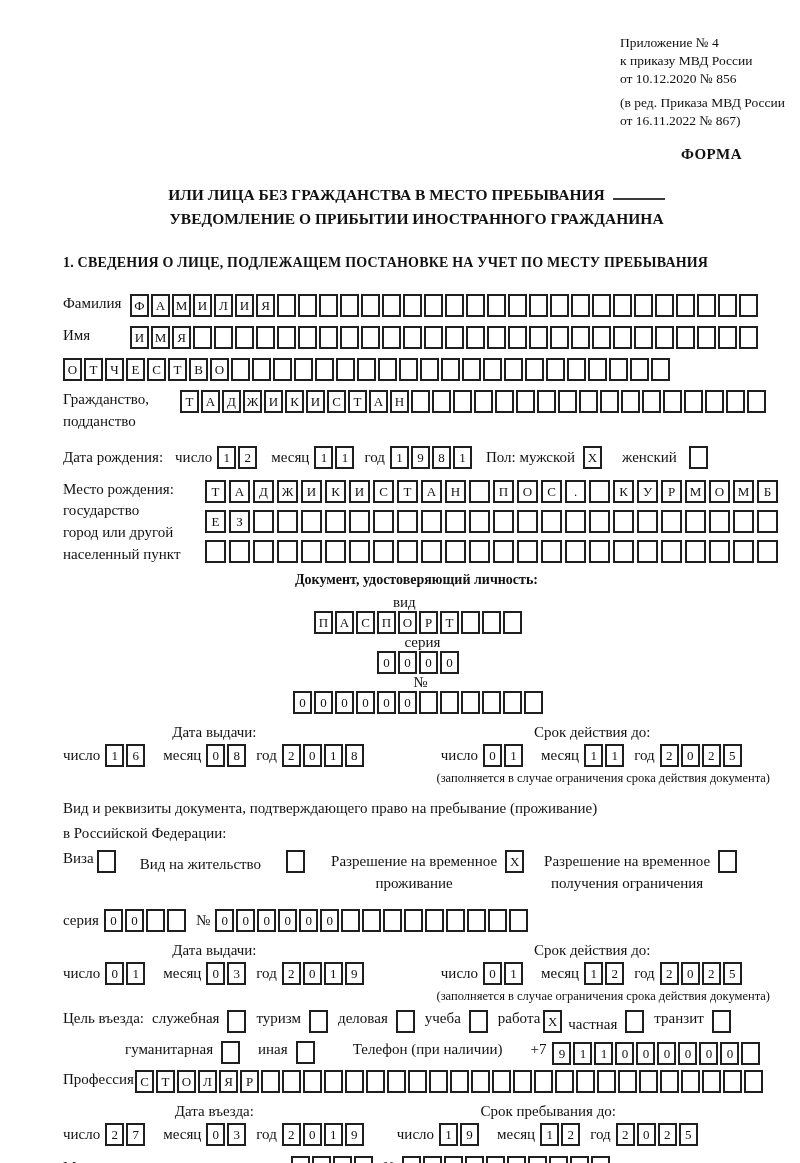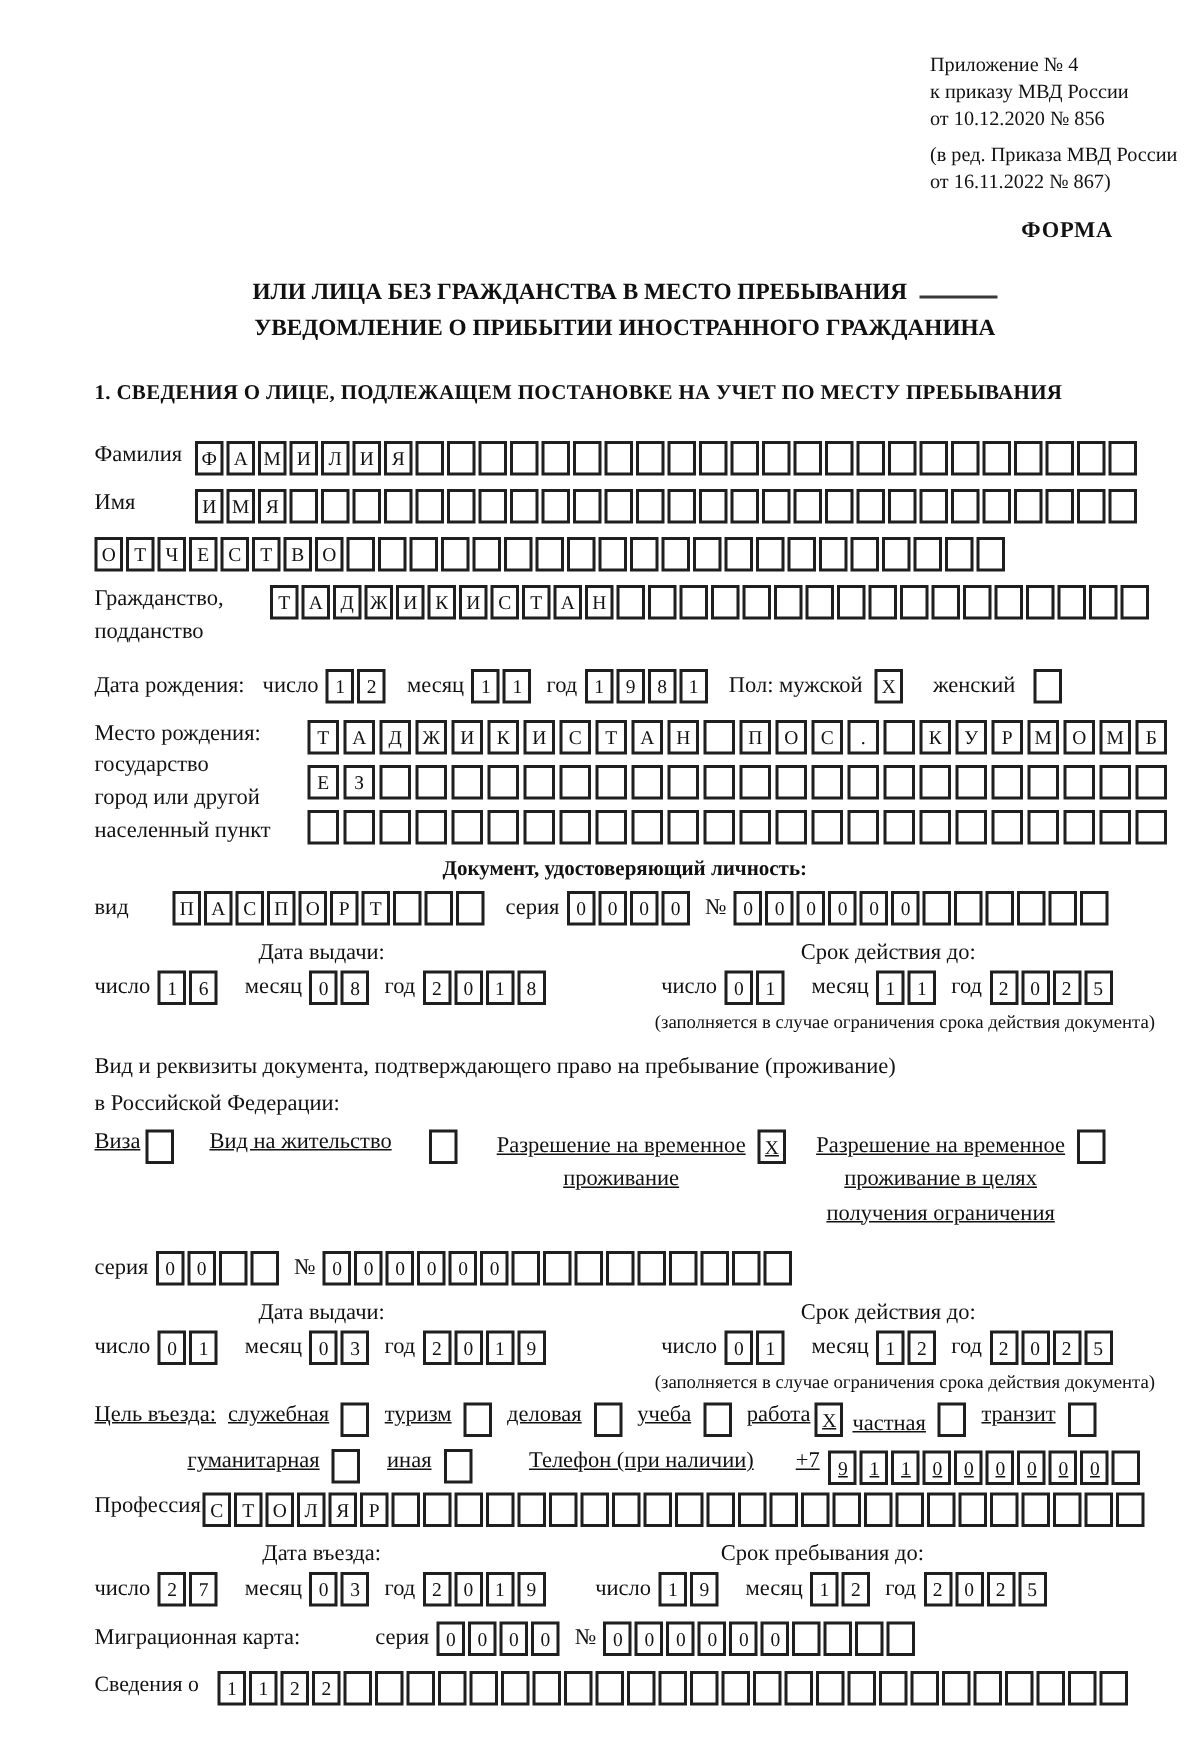--- a/index.html
+++ b/index.html
@@ -322,7 +322,7 @@
 
   <div class="center-b" style="margin-top:2px;">Документ, удостоверяющий личность:</div>
 
-  <div class="dfields" style="margin-top:6px;">
+  <div class="dfields" style="margin-top:6px;flex-direction:column;">
     <span class="w47">вид</span>
     <span class="cells">
         <span class="cell">П</span>

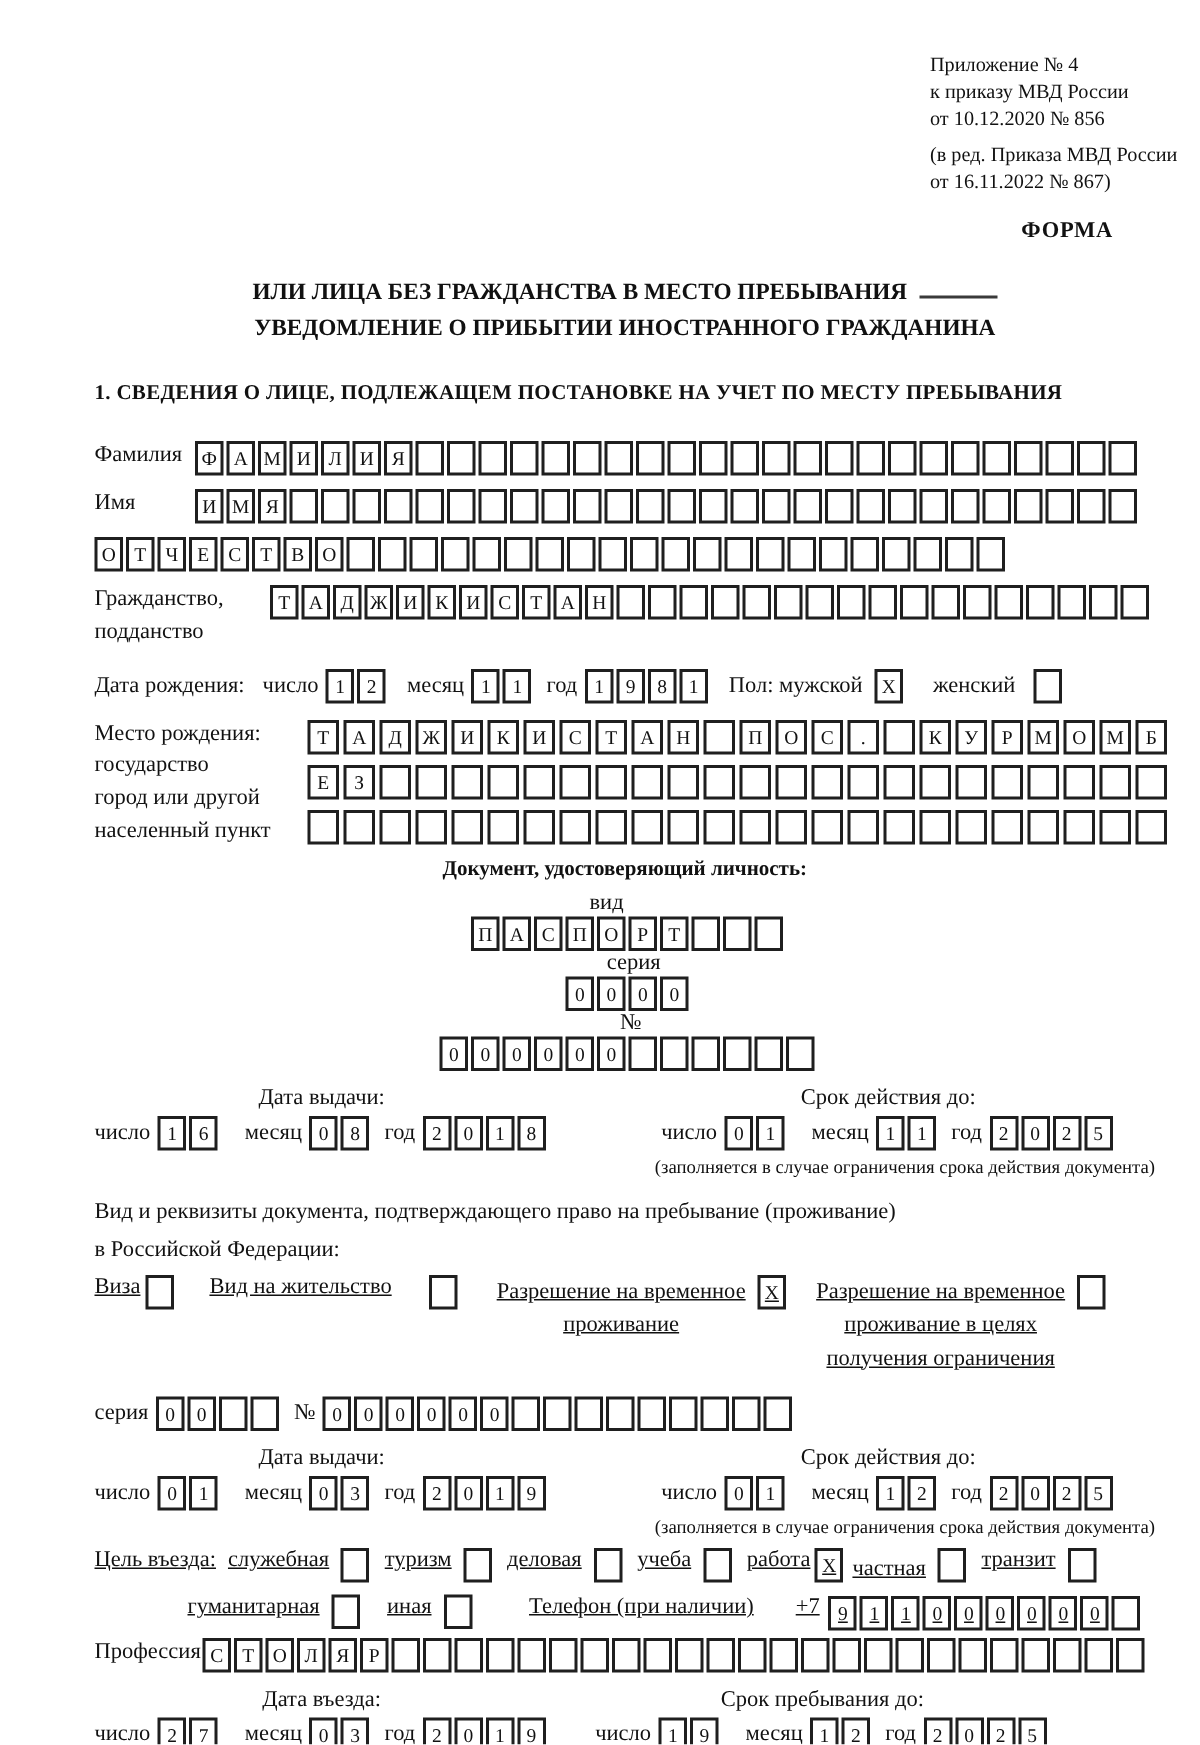--- a/index.html
+++ b/index.html
@@ -35,7 +35,7 @@
   .gap16{margin-left:16px;} .gap8{margin-left:8px;} .gap12{margin-left:12px;} .gap18{margin-left:18px;}
   .note{font-size:12.5px;text-align:right;margin-top:4px;}
   .intro{font-size:15px;margin-top:14px;}
-  .optrow{display:flex;align-items:flex-start;margin-top:8px;font-size:15px;text-decoration:underline;}
+  .optrow{display:flex;align-items:flex-start;margin-top:8px;font-size:15px;}
   .opt{display:flex;align-items:flex-start;flex:0 0 auto;}
   .opt .cell{margin-left:8px;}
   .optlbl-c{text-align:center;line-height:1.5;}

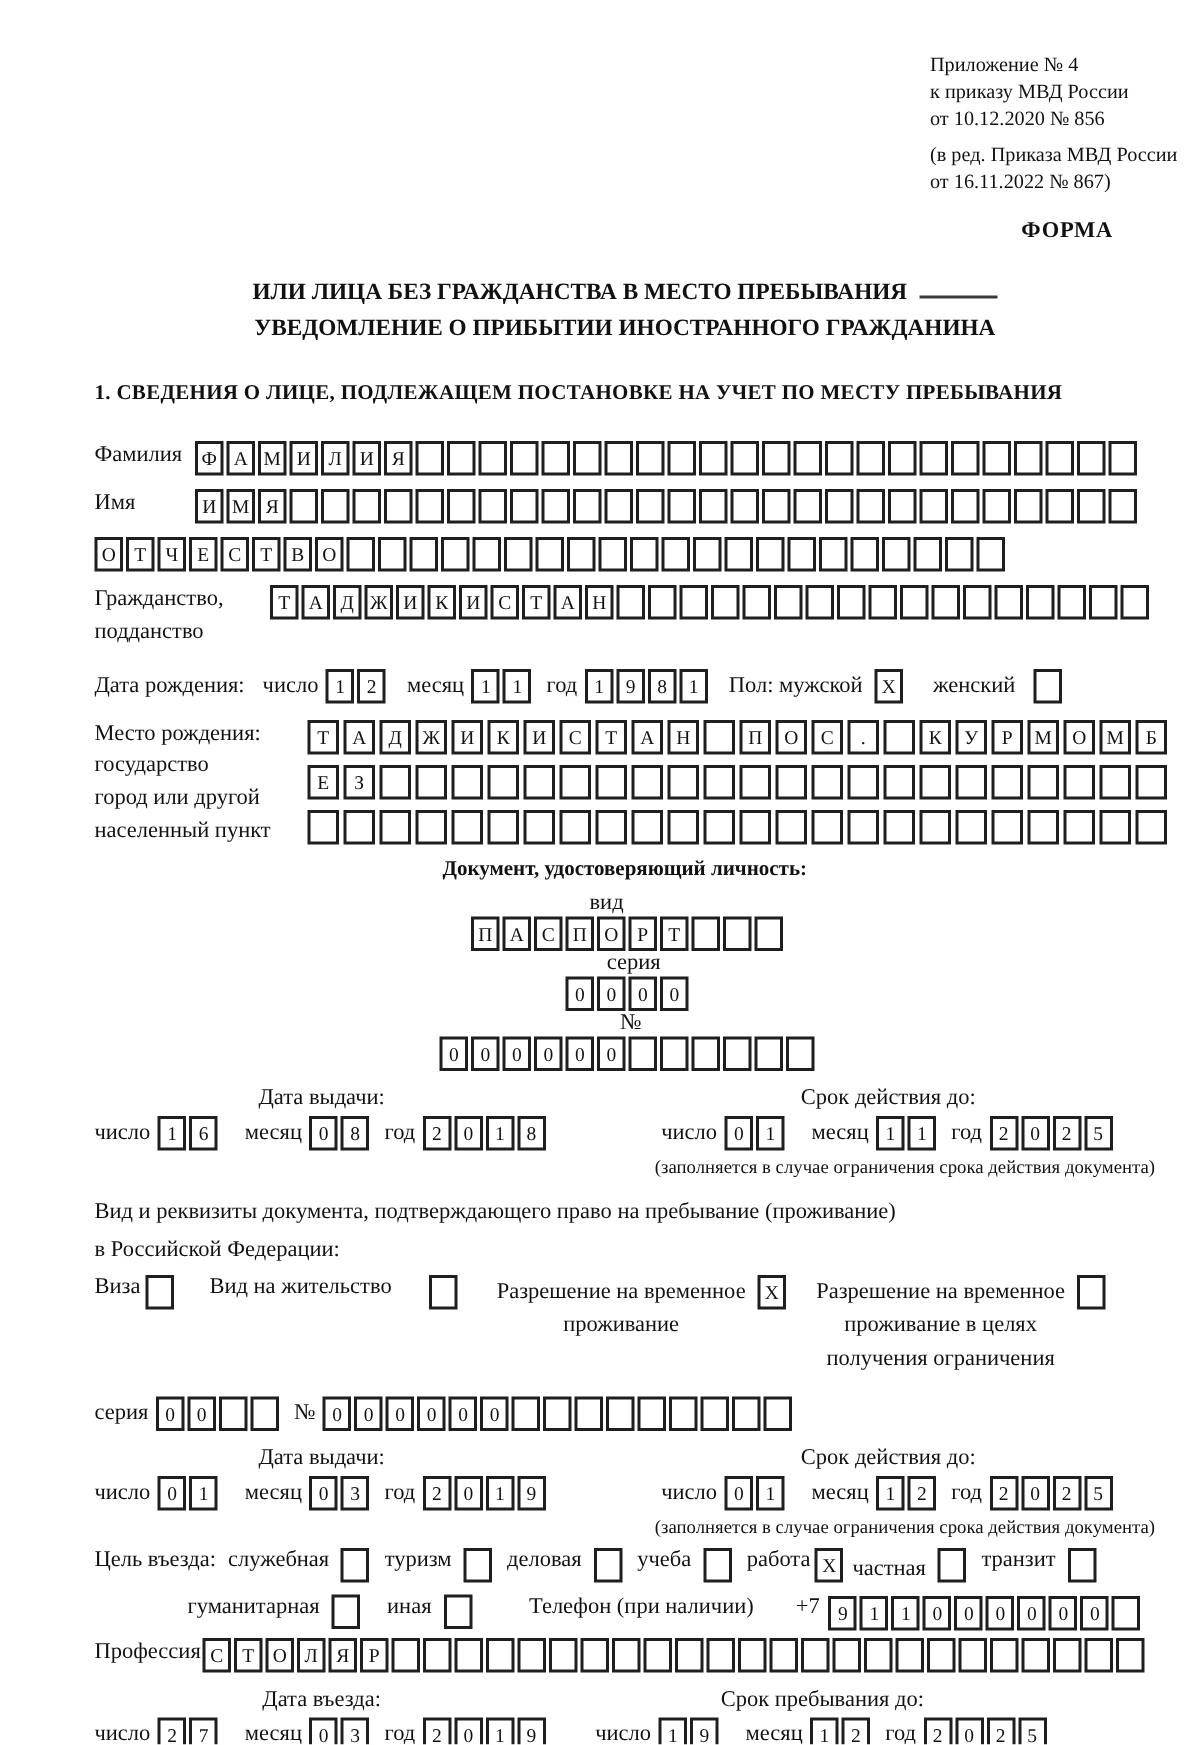--- a/index.html
+++ b/index.html
@@ -416,7 +416,7 @@
       <span>Виза</span>
       <span class="cell" style="margin-left:3px;"></span>
     </span>
-    <span class="opt" style="margin-left:22px;">
+    <span class="opt" style="margin-left:22px;align-items:flex-end;">
       <span>Вид на жительство</span>
       <span class="cell" style="margin-left:25px;"></span>
     </span>

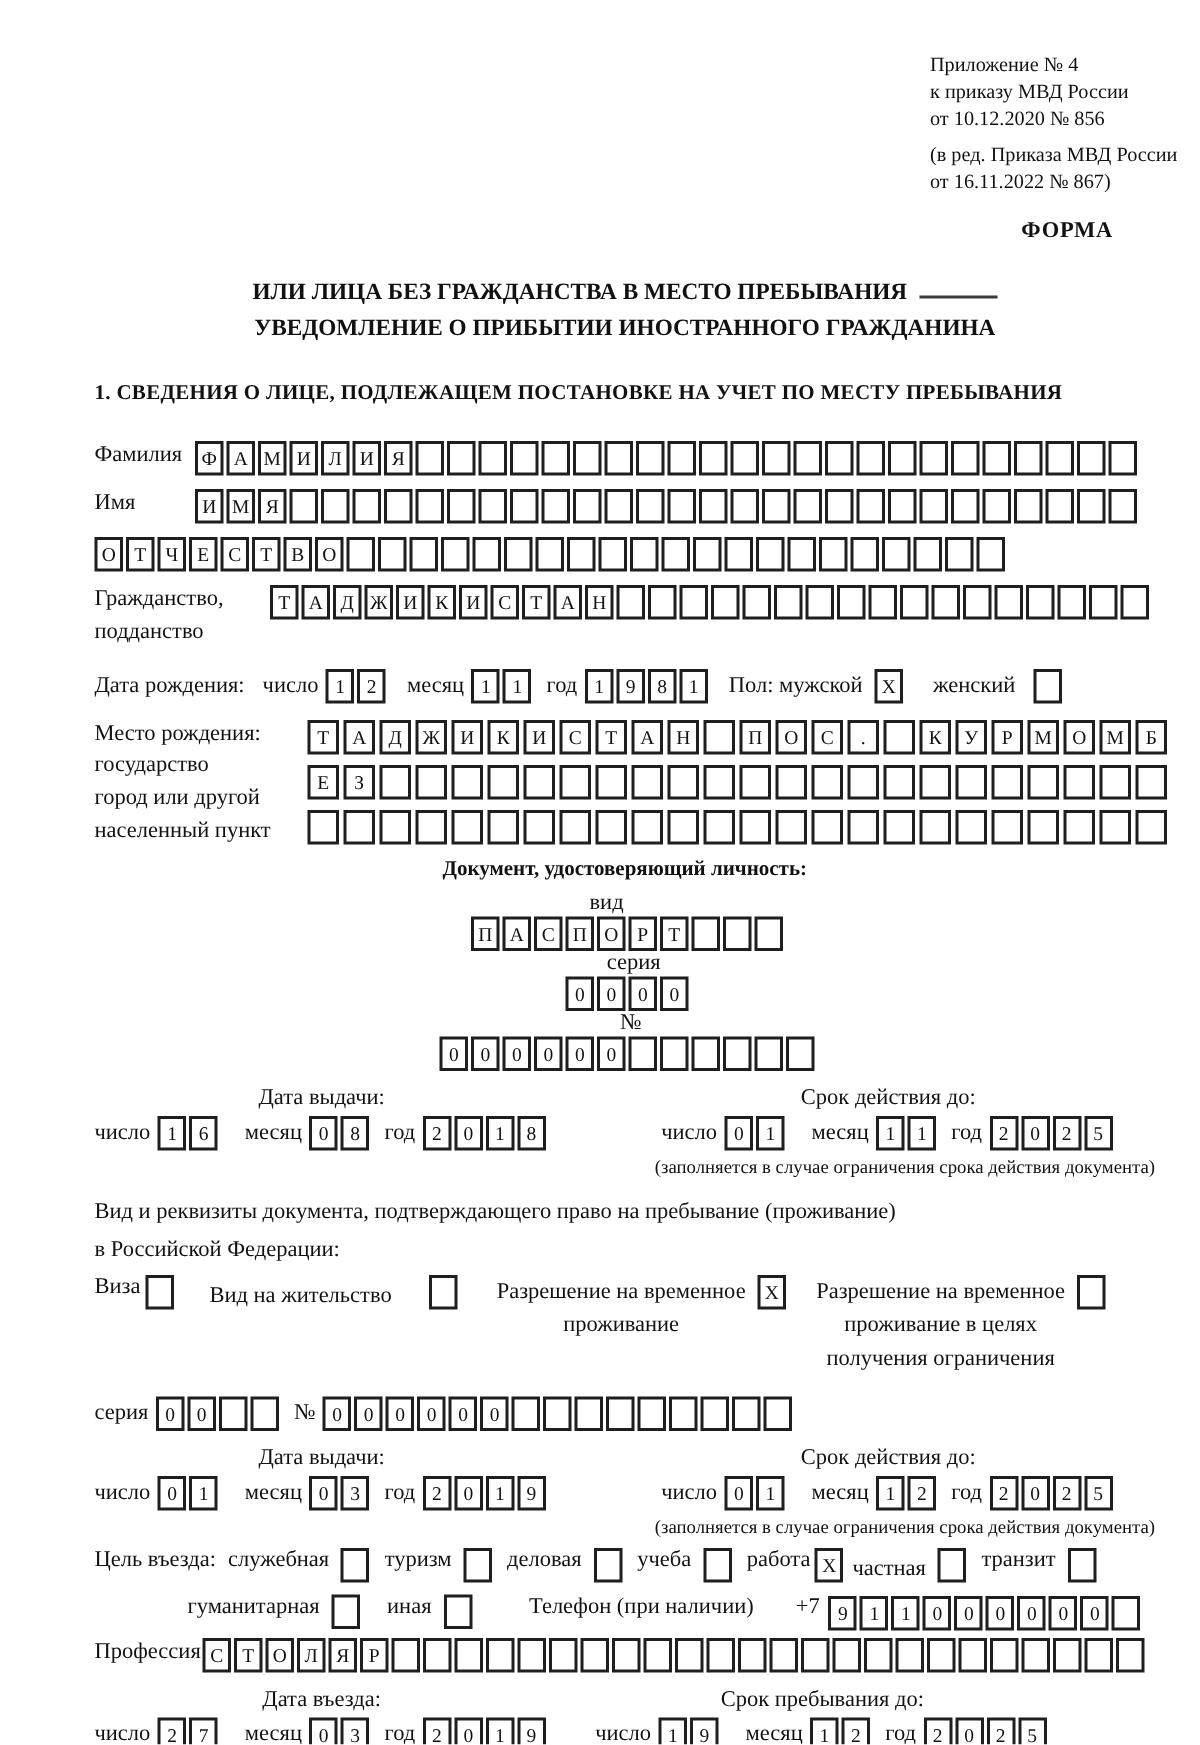--- a/index.html
+++ b/index.html
@@ -430,7 +430,6 @@
     <span class="opt" style="margin-left:18px;">
       <span class="optlbl-c">
         <div>Разрешение на временное</div>
-        <div>проживание в целях</div>
         <div>получения ограничения</div>
       </span>
       <span class="cell"></span>

